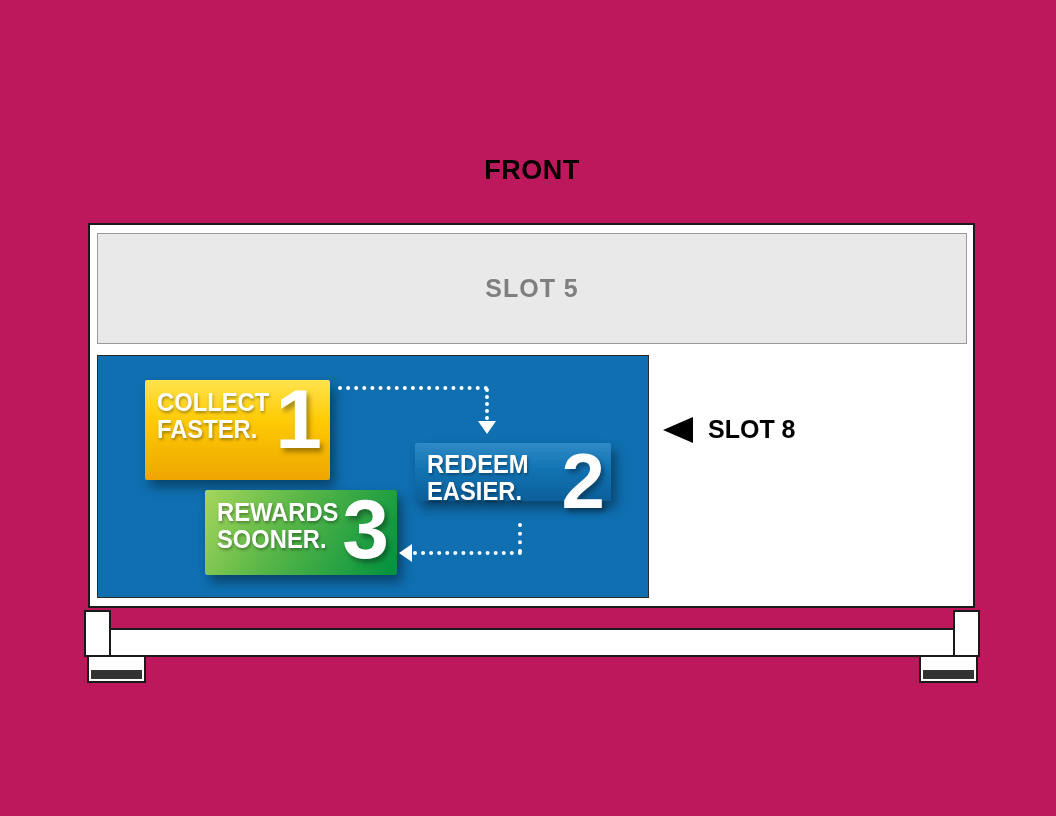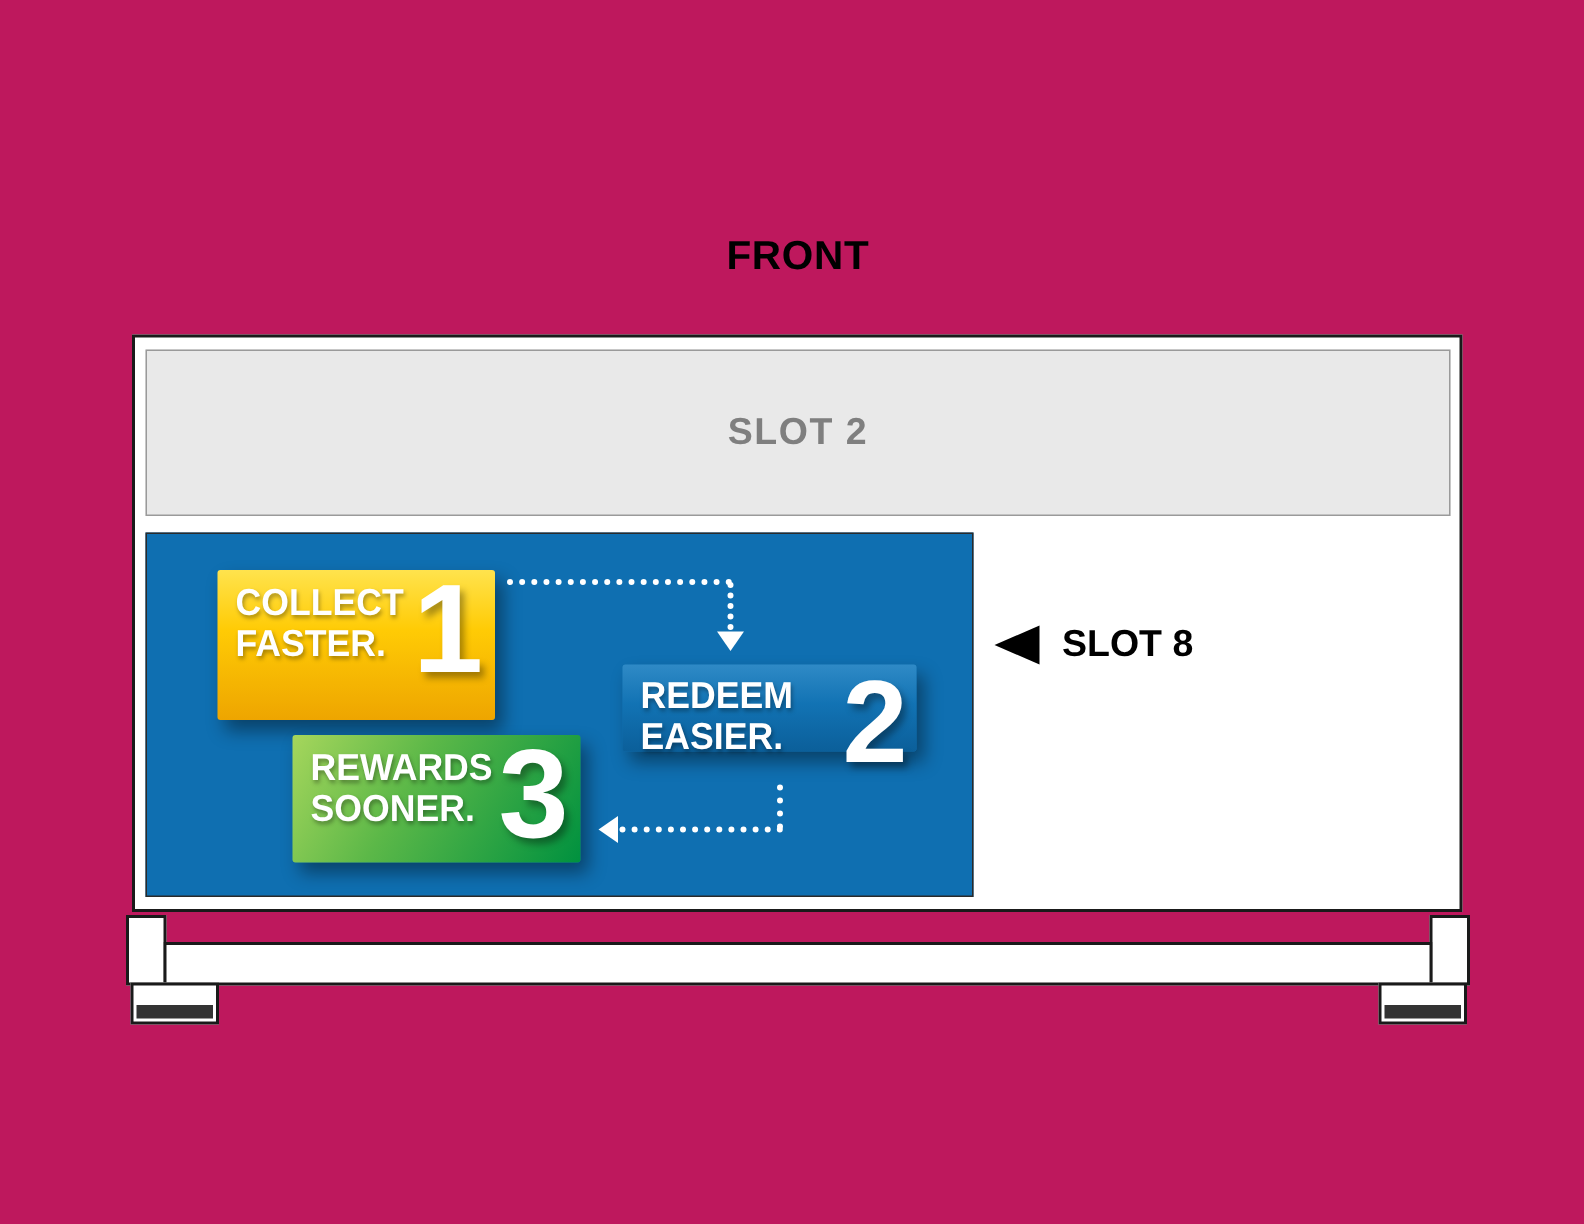--- a/index.html
+++ b/index.html
@@ -152,7 +152,7 @@
   <div class="cabinet-body"></div>
 
   <div class="slot1-panel">
-    <span class="slot1-label">SLOT 2</span>
+    <span class="slot1-label">SLOT 5</span>
   </div>
 
   <div class="promo-panel"></div>

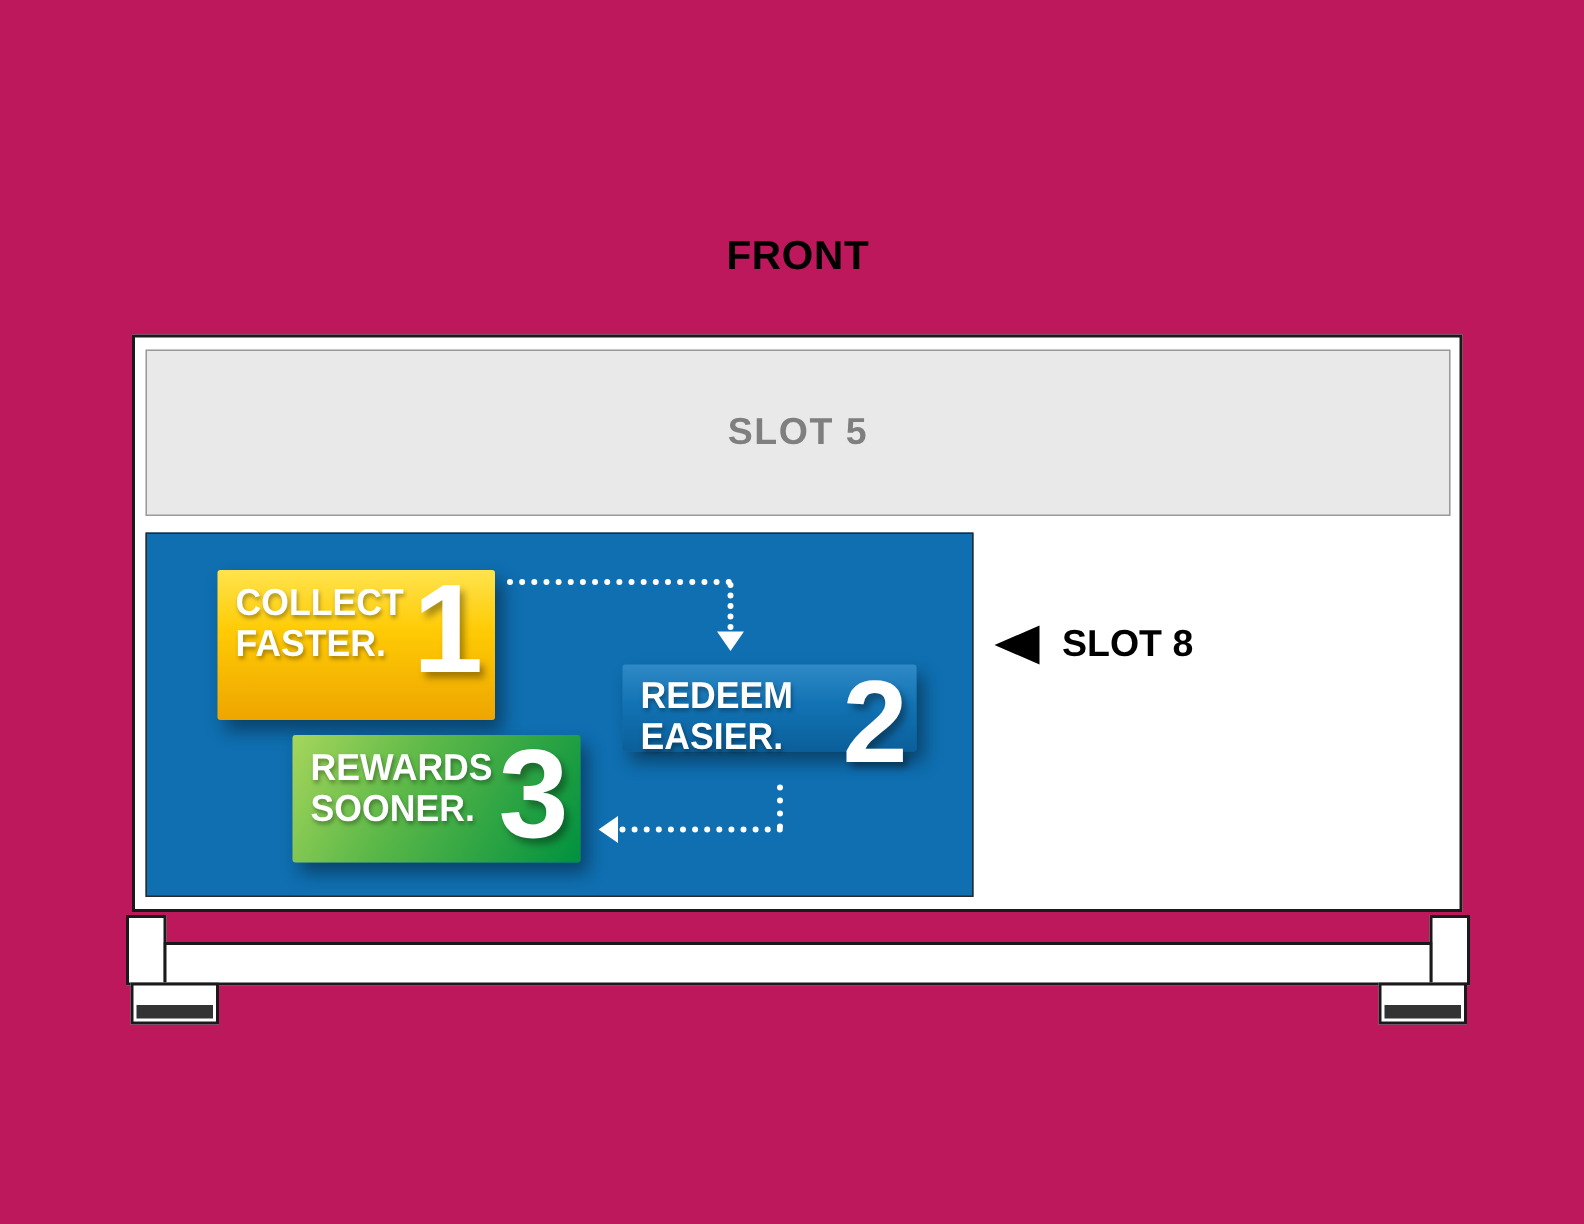--- a/index.html
+++ b/index.html
@@ -61,7 +61,7 @@
     background: linear-gradient(180deg, #2f8ac6 0%, #1273b4 45%, #0b5f9a 100%);
   }
   .badge-3 {
-    left: 195px; top: 490px; width: 192px; height: 85px;
+    left: 205px; top: 490px; width: 192px; height: 85px;
     background: linear-gradient(120deg, #a6d65c 0%, #5cb848 40%, #00913f 100%);
   }
   .badge-text {

